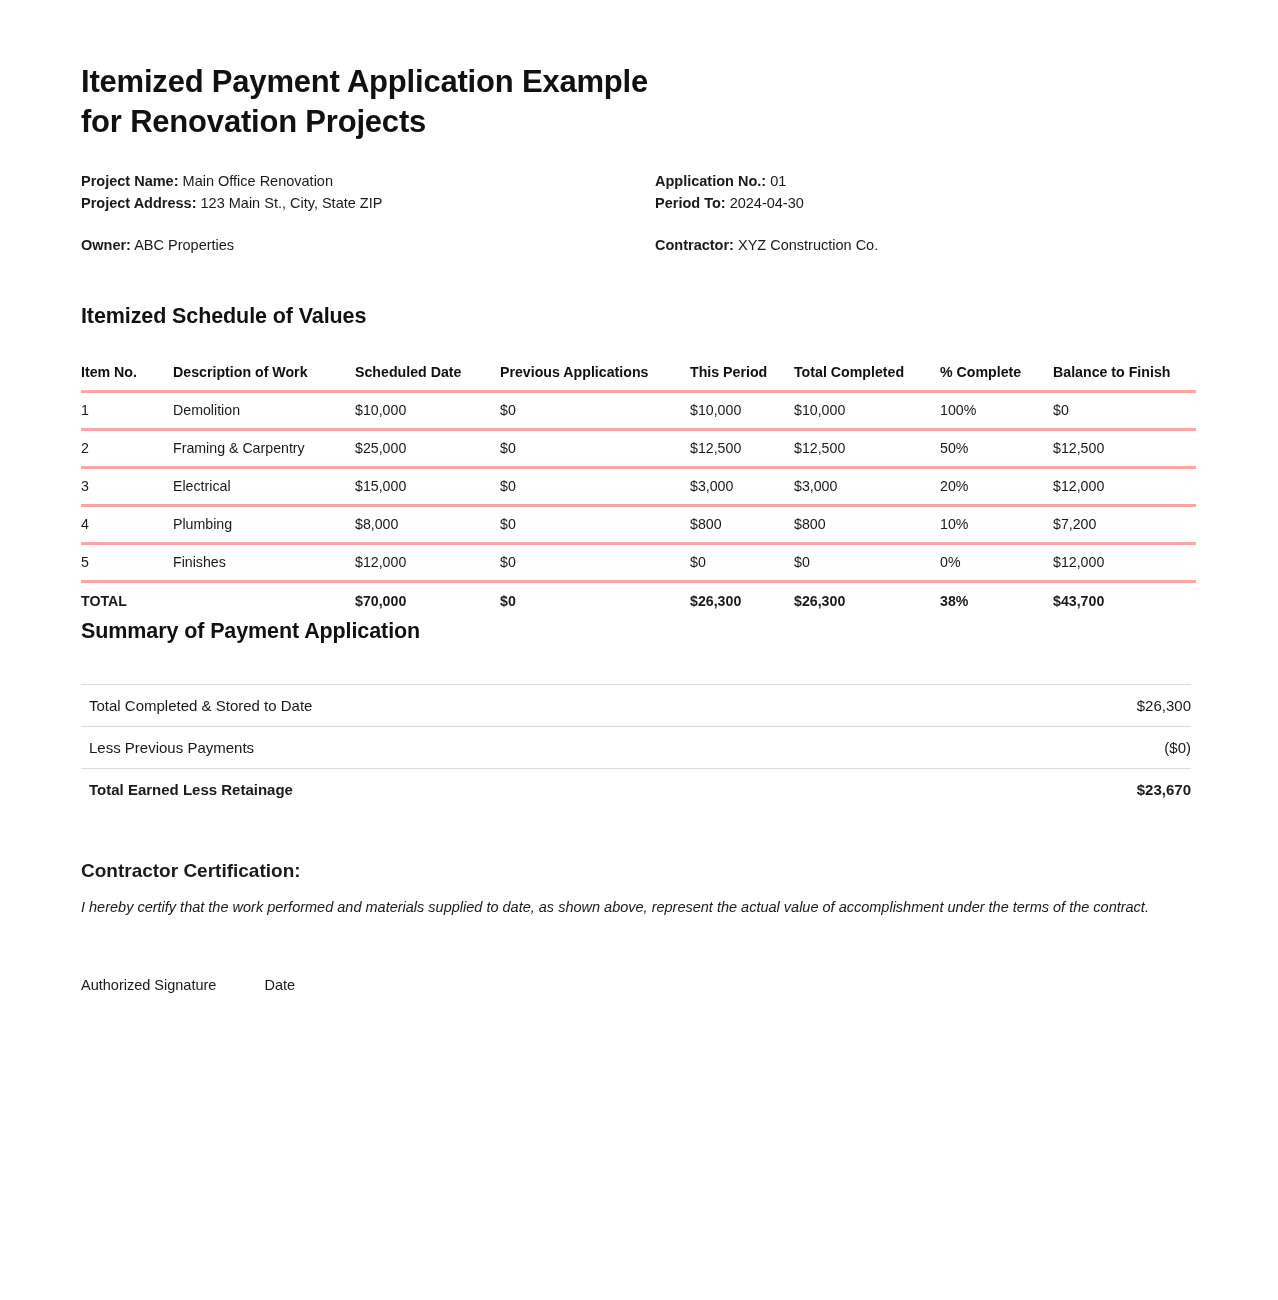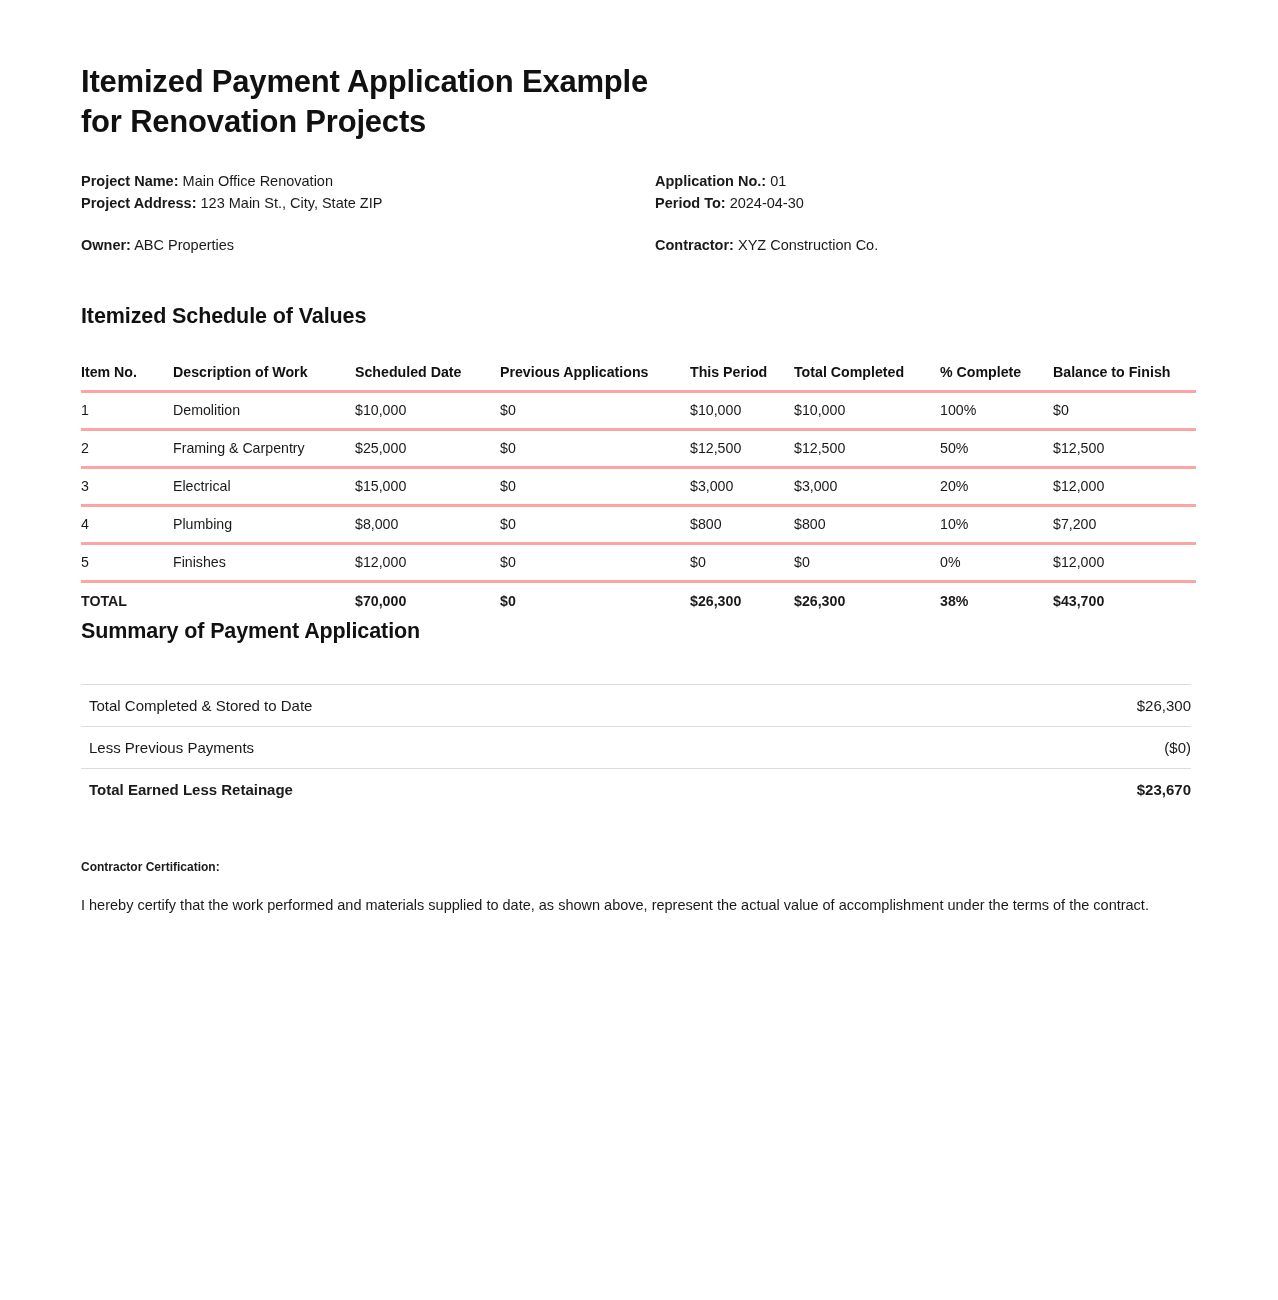--- a/index.html
+++ b/index.html
@@ -124,7 +124,7 @@
   
   .cert-title {
     margin-top: 50px;
-    font-size: 12px;
+    font-size: 19px;
     font-weight: 700;
   }
   .cert-body {

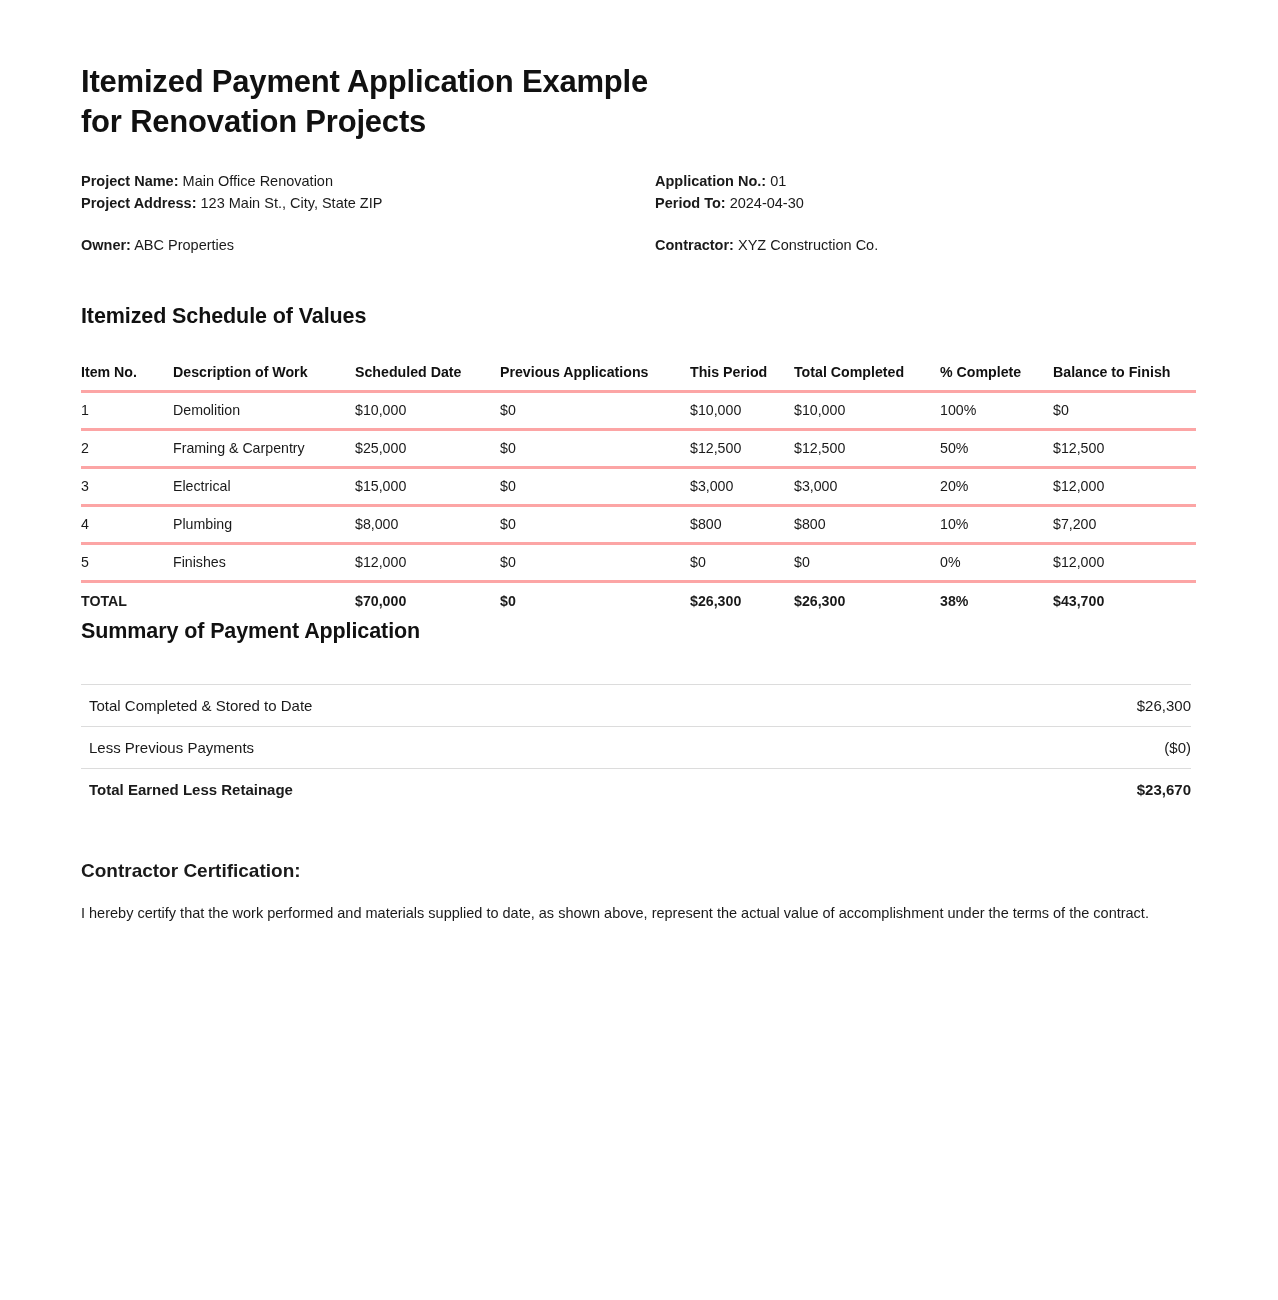--- a/index.html
+++ b/index.html
@@ -128,10 +128,11 @@
     font-weight: 700;
   }
   .cert-body {
-    margin-top: 20px;
+    margin-top: 14px;
     font-size: 14.5px;
     line-height: 1.55;
     width: 1118px;
+    font-style: italic;
   }
 
   

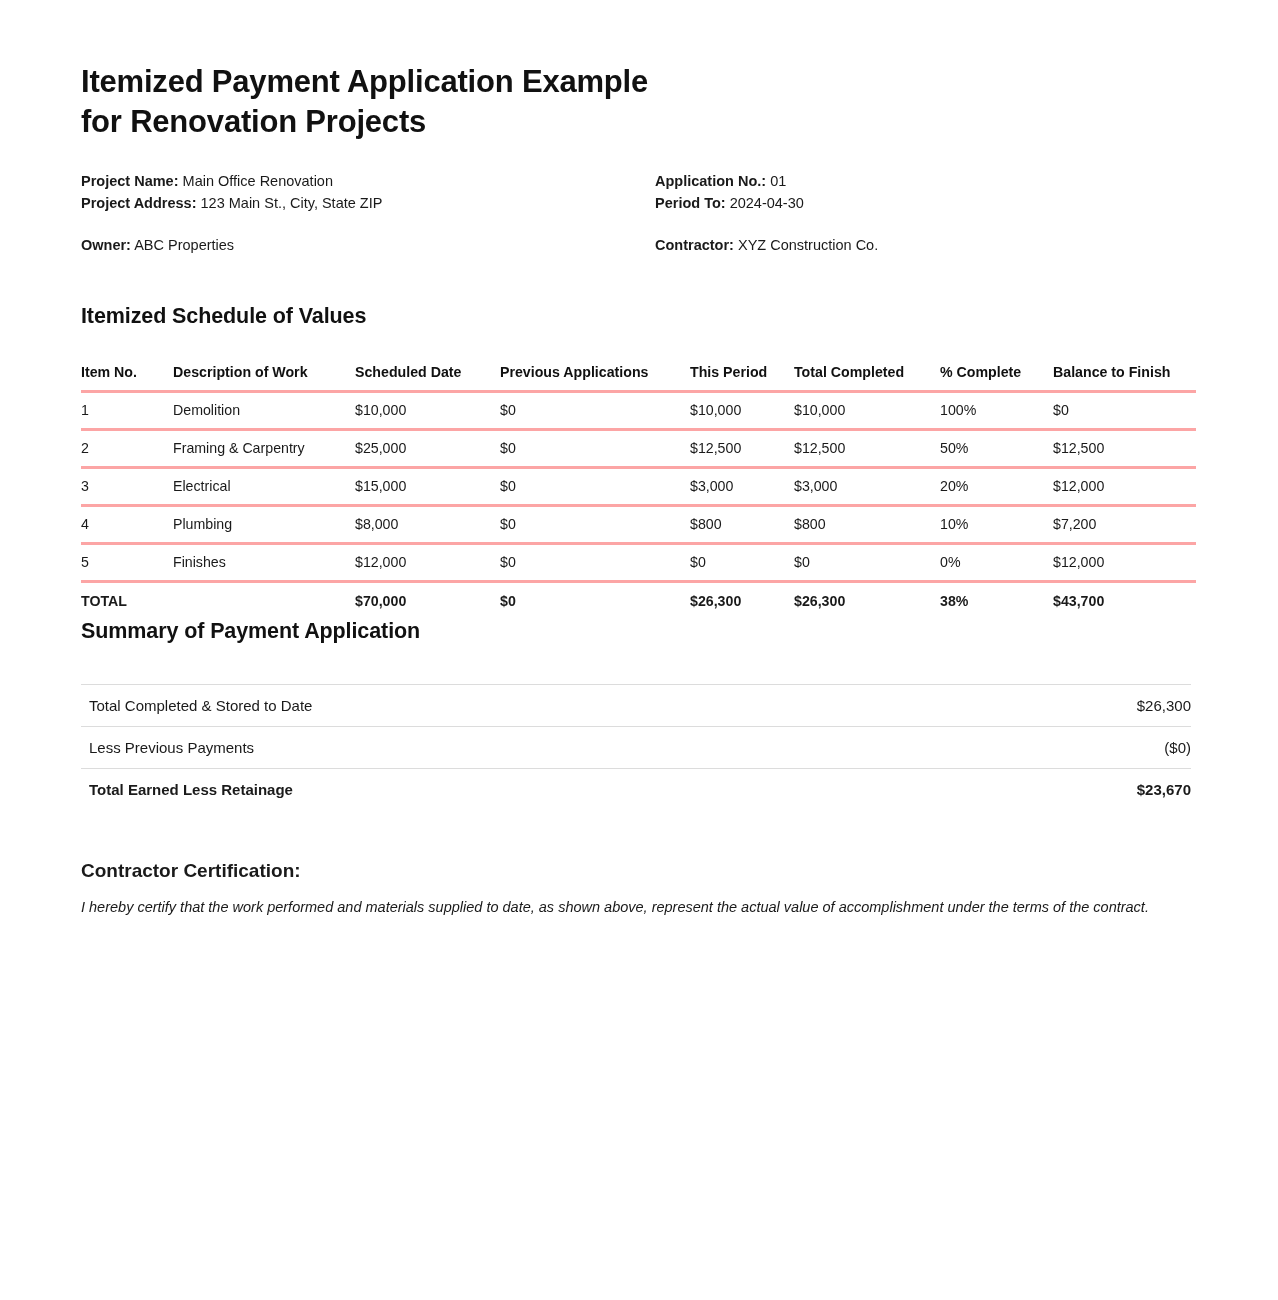--- a/index.html
+++ b/index.html
@@ -295,6 +295,12 @@
   <div class="cert-title">Contractor Certification:</div>
   <div class="cert-body">I hereby certify that the work performed and materials supplied to date, as shown above, represent the actual value of accomplishment under the terms of the contract.</div>
 
+  <div class="sig-block">
+    <div class="sig-rule">______________________________</div>
+    <div class="sig-labels">
+      <span>Authorized Signature</span><span class="sig-date">Date</span>
+    </div>
+  </div>
 
 </div>
 

